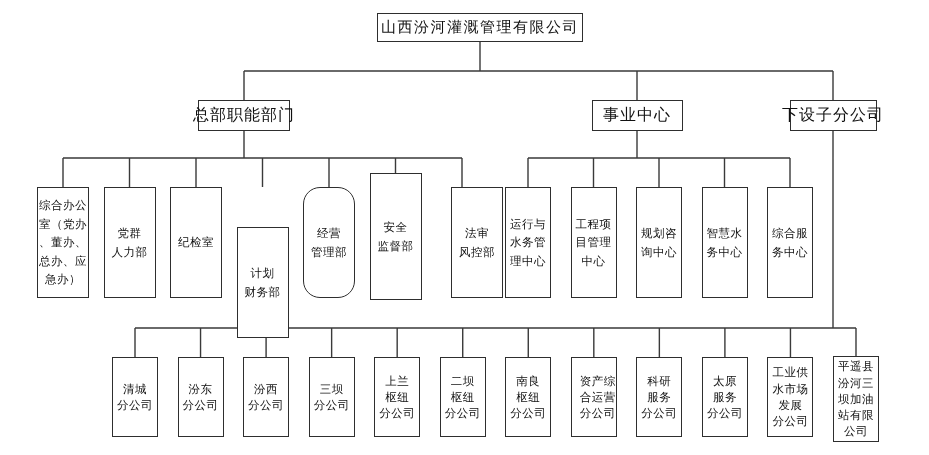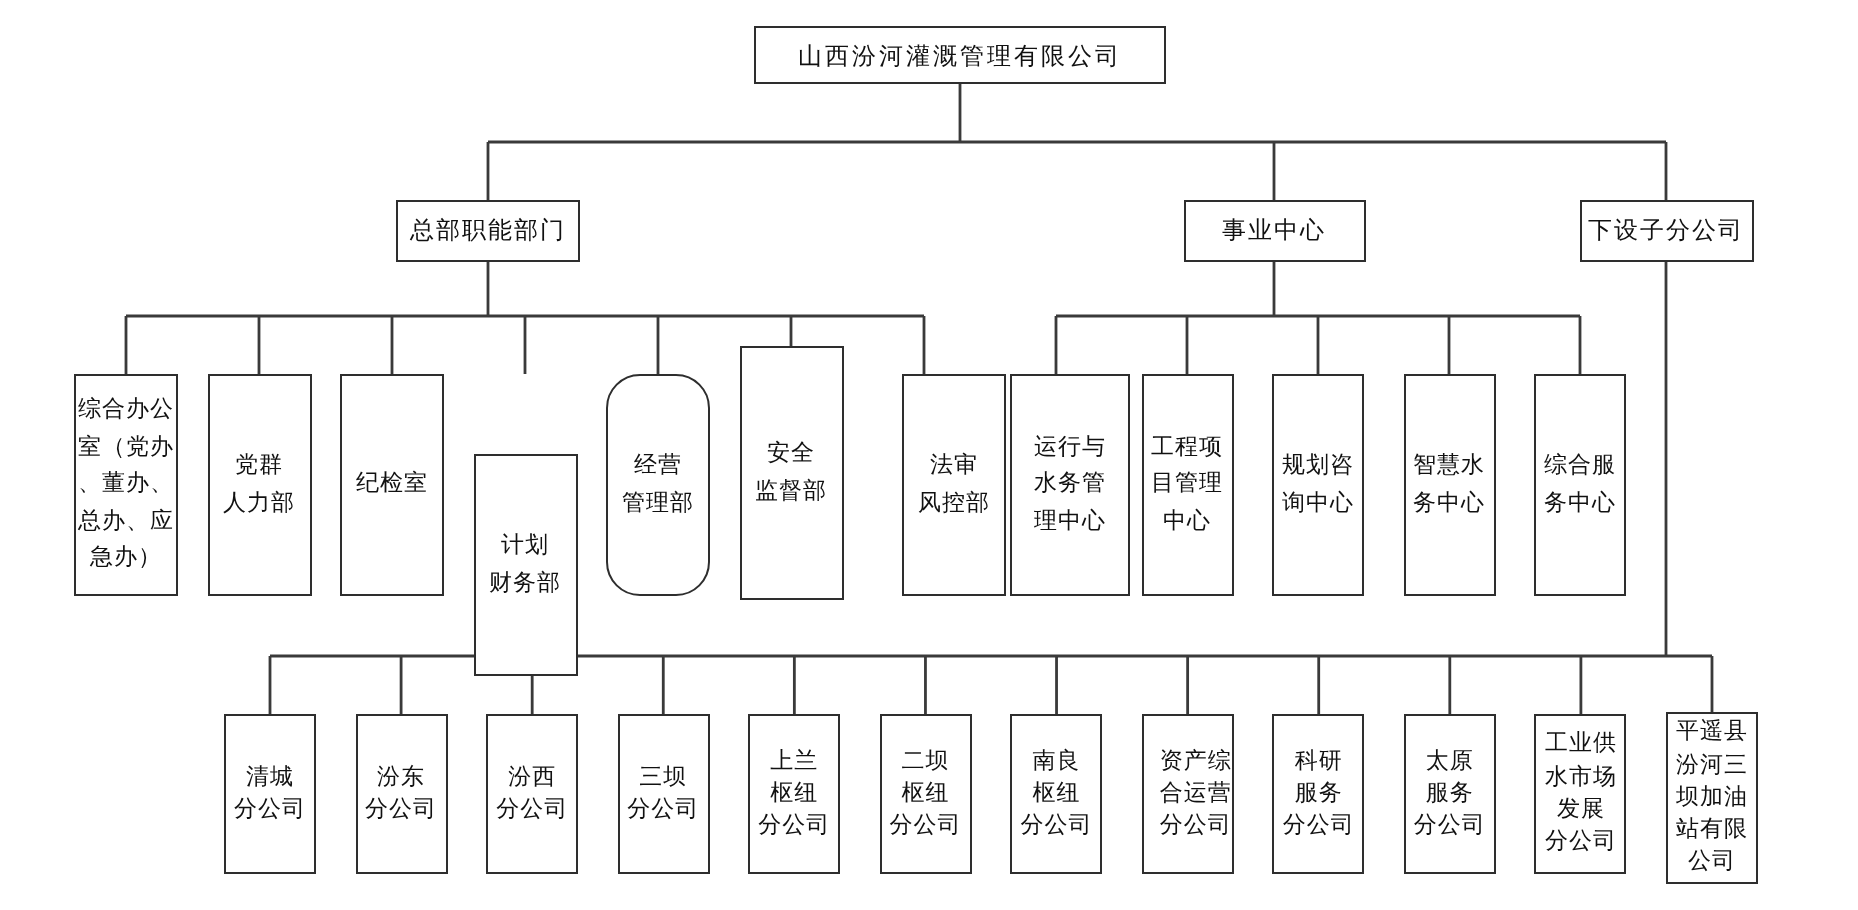--- a/index.html
+++ b/index.html
@@ -38,7 +38,7 @@
     white-space: pre;
     display: block;
   }
-  .lh-root  .lbl { line-height: 1.5;  font-size: 12px; letter-spacing: 1.5px; }
+  .lh-root  .lbl { line-height: 1.5;  font-size: 15px; letter-spacing: 1.5px; }
   .lh-l2    .lbl { line-height: 1.4;  font-size: 12px; letter-spacing: 1px; }
   .lh-row3  .lbl { line-height: 1.62; }
   .lh-row4  .lbl { line-height: 1.42; }

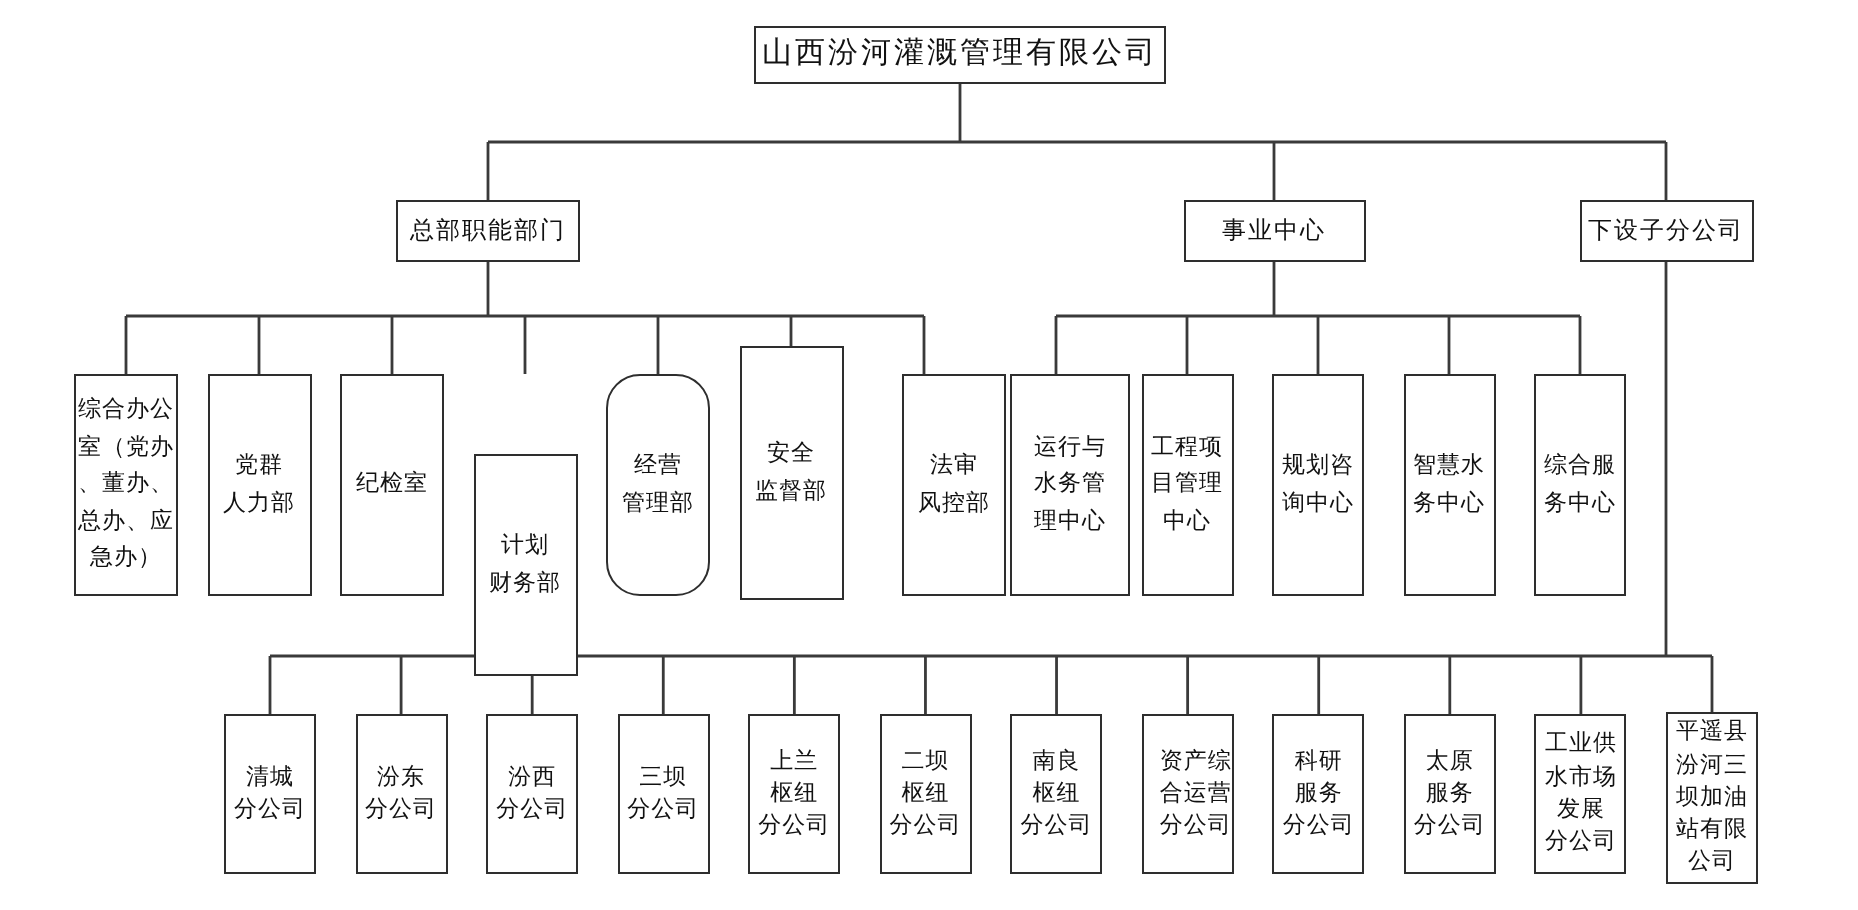--- a/index.html
+++ b/index.html
@@ -39,7 +39,7 @@
     display: block;
   }
   .lh-root  .lbl { line-height: 1.5;  font-size: 15px; letter-spacing: 1.5px; }
-  .lh-l2    .lbl { line-height: 1.4;  font-size: 12px; letter-spacing: 1px; }
+  .lh-l2    .lbl { line-height: 1.4;  font-size: 16px; letter-spacing: 1px; }
   .lh-row3  .lbl { line-height: 1.62; }
   .lh-row4  .lbl { line-height: 1.42; }
 </style>

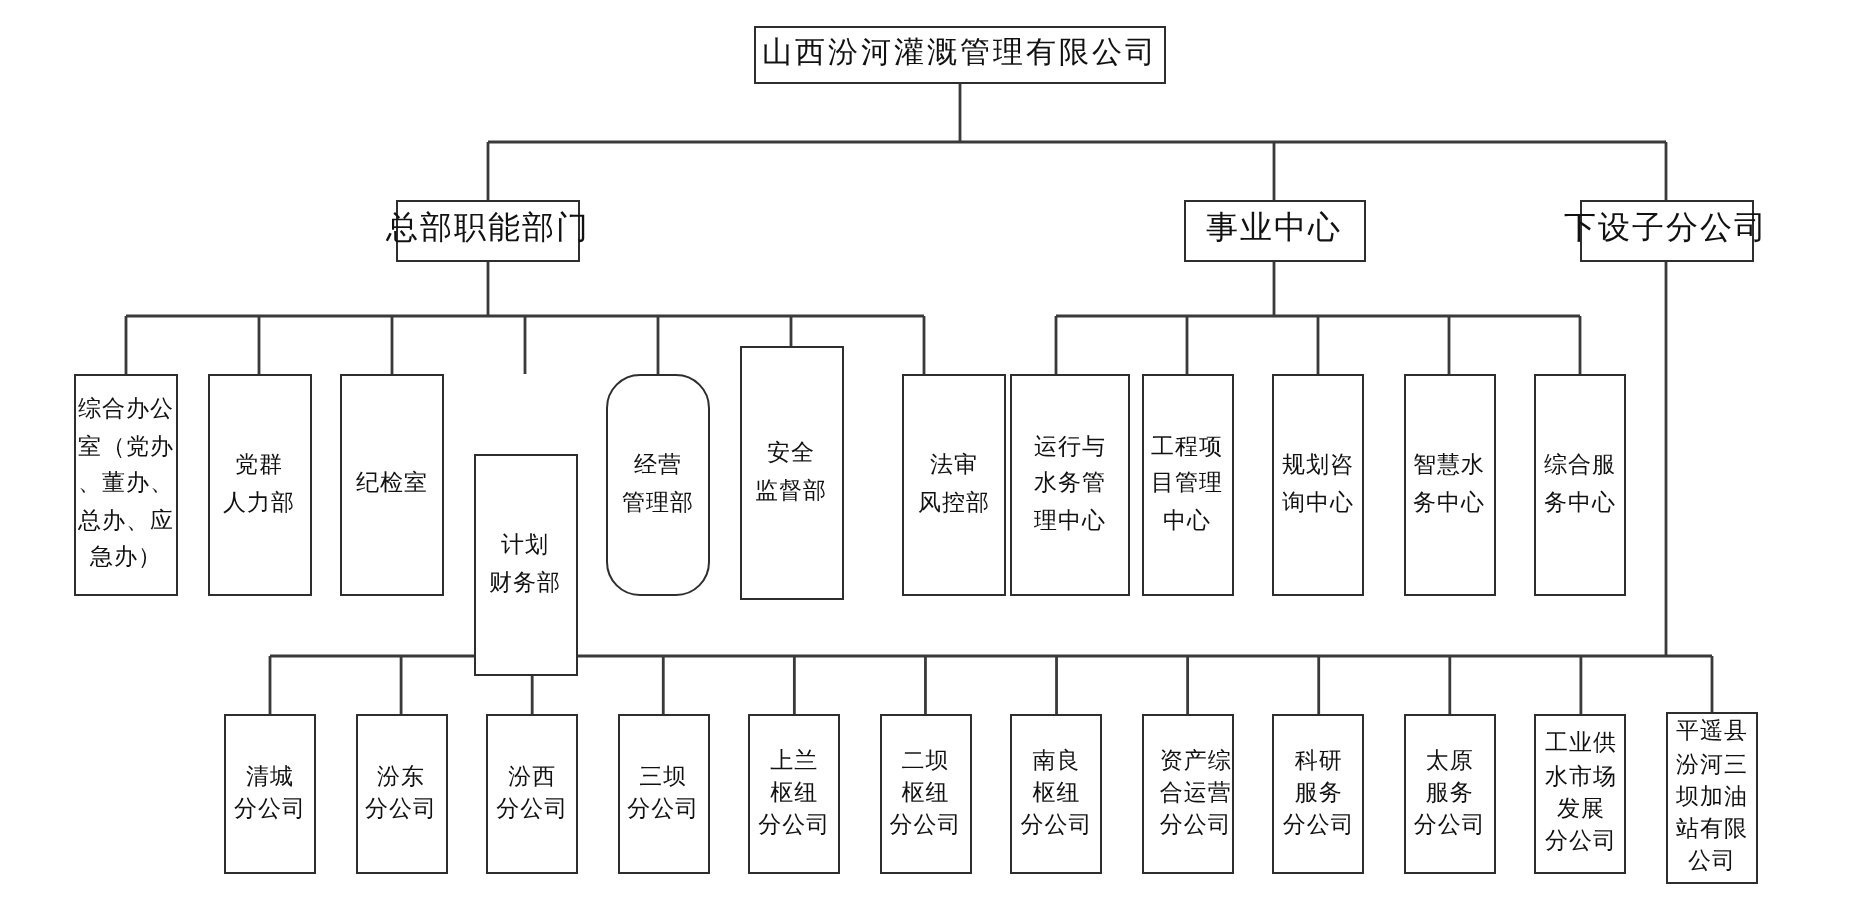--- a/index.html
+++ b/index.html
@@ -93,7 +93,7 @@
         <span class="lbl">法审
 风控部</span>
       </div>
-      <div class="node lh-row3" style="left: 505px; top: 187px; width: 60px; height: 111px; justify-content: center;">
+      <div class="node lh-row3" style="left: 505px; top: 187px; width: 46px; height: 111px; justify-content: center;">
         <span class="lbl">运行与
 水务管
 理中心</span>

